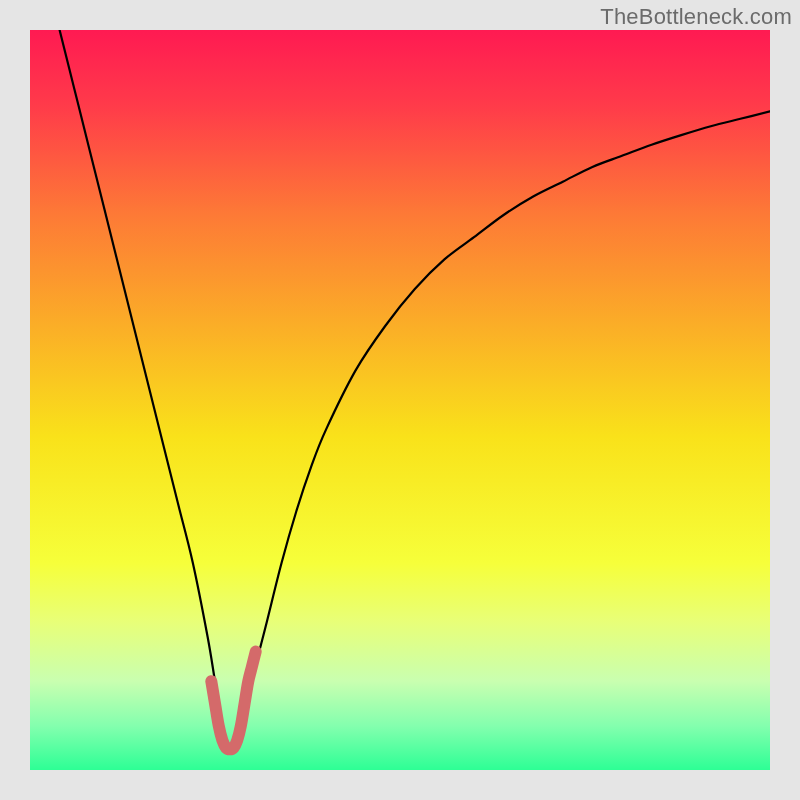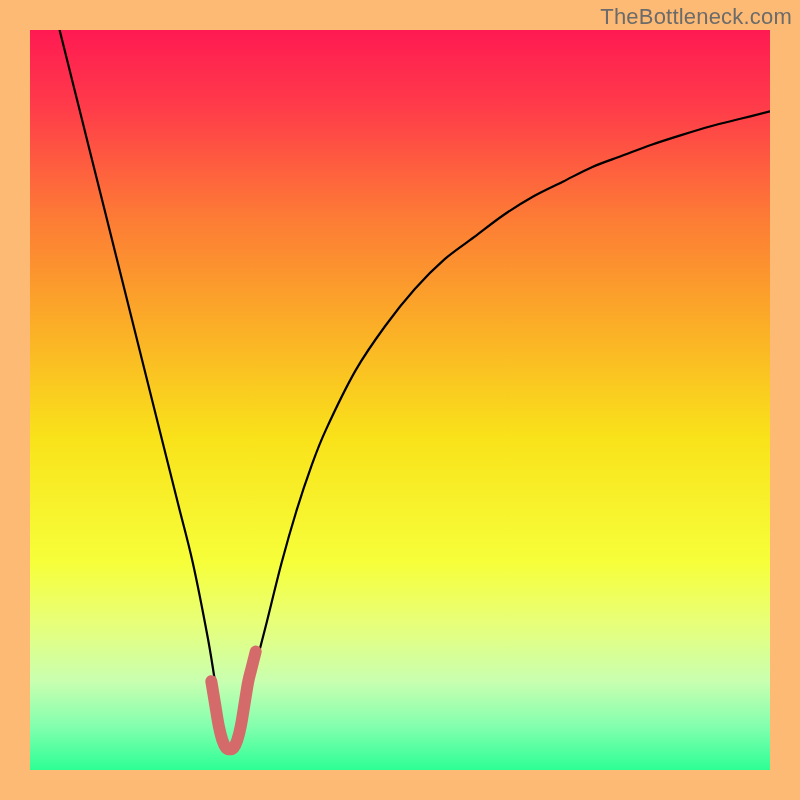--- a/index.html
+++ b/index.html
@@ -17,7 +17,7 @@
     left: 0;
     width: 800px;
     height: 800px;
-    background: #fdba74;
+    background: #e5e5e5;
   }
   .plot-area {
     position: absolute;

